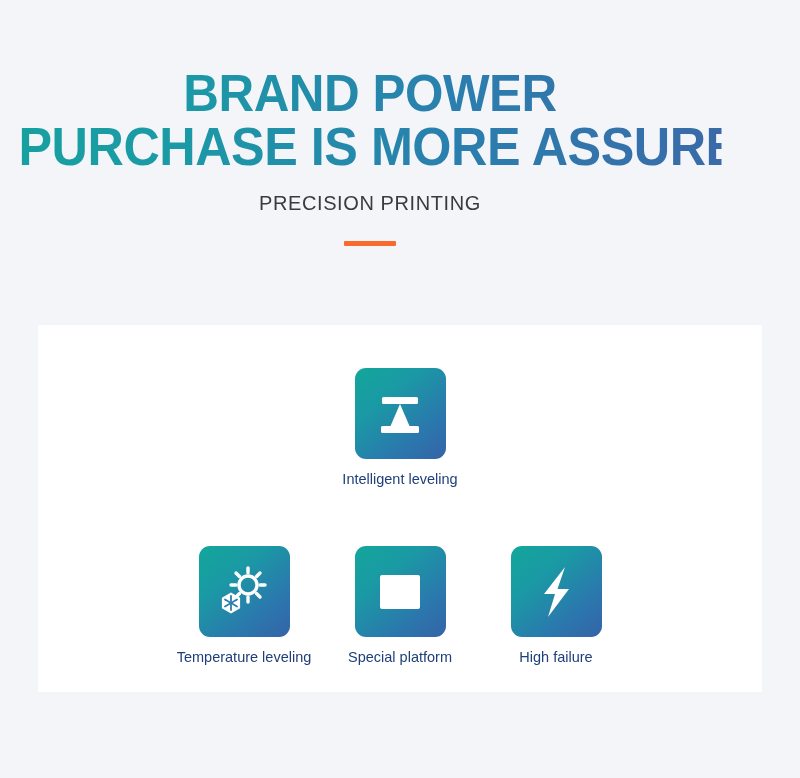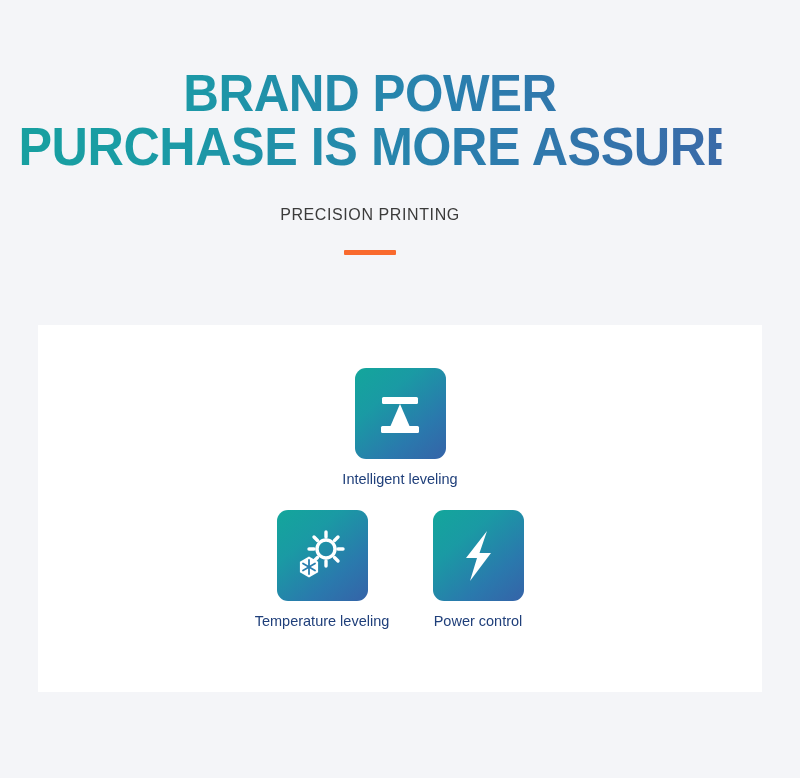--- a/index.html
+++ b/index.html
@@ -46,8 +46,8 @@
   }
 
   .subtitle {
-    margin-top: 32px;
-    font-size: 16px;
+    margin-top: 18px;
+    font-size: 20px;
     color: #3b3b3b;
     letter-spacing: 0.6px;
   }

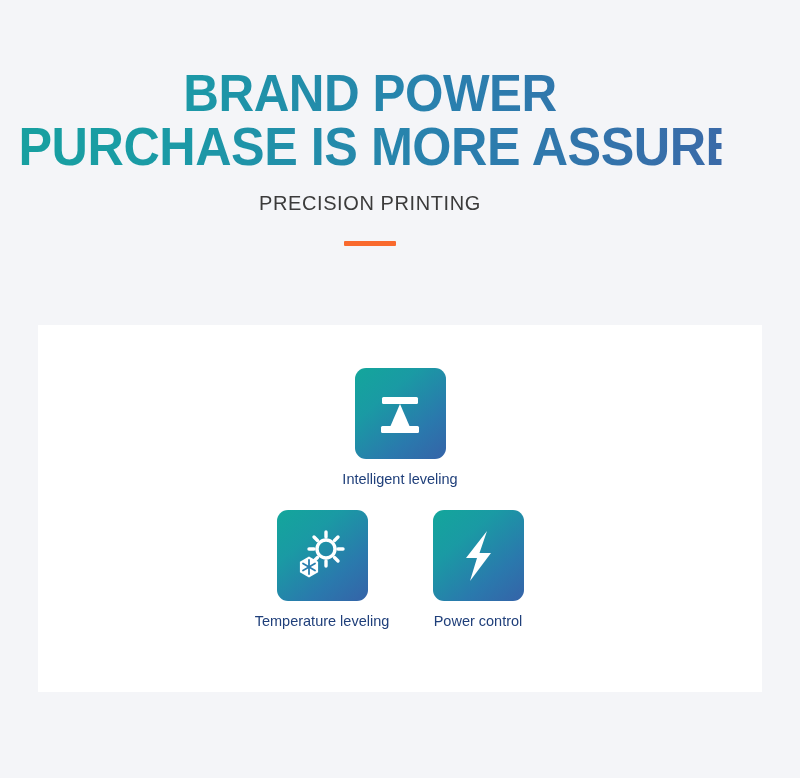--- a/index.html
+++ b/index.html
@@ -86,6 +86,7 @@
     justify-content: flex-start;
     padding-top: 43px;
     box-sizing: border-box;
+    gap: 36px;
   }
 
   .row {

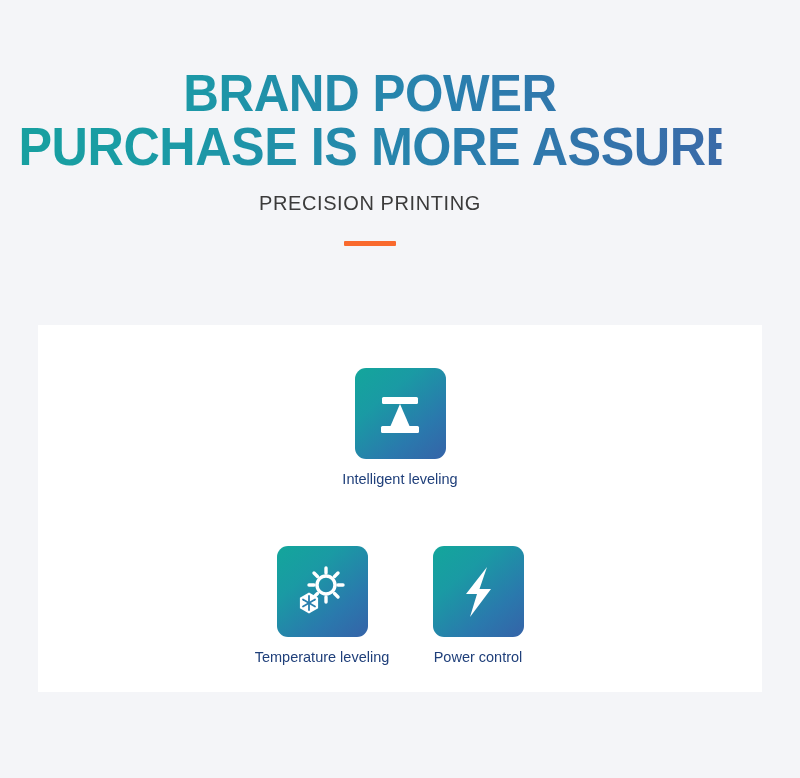--- a/index.html
+++ b/index.html
@@ -193,6 +193,14 @@
           <div class="feature-label">Temperature leveling</div>
         </div>
 
+        <div class="feature">
+          <div class="tile">
+            <svg width="56" height="56" viewBox="0 0 56 56" aria-hidden="true">
+              <rect x="8" y="11" width="40" height="34" rx="2" fill="#ffffff"></rect>
+            </svg>
+          </div>
+          <div class="feature-label">Special platform</div>
+        </div>
 
 
         <div class="feature">

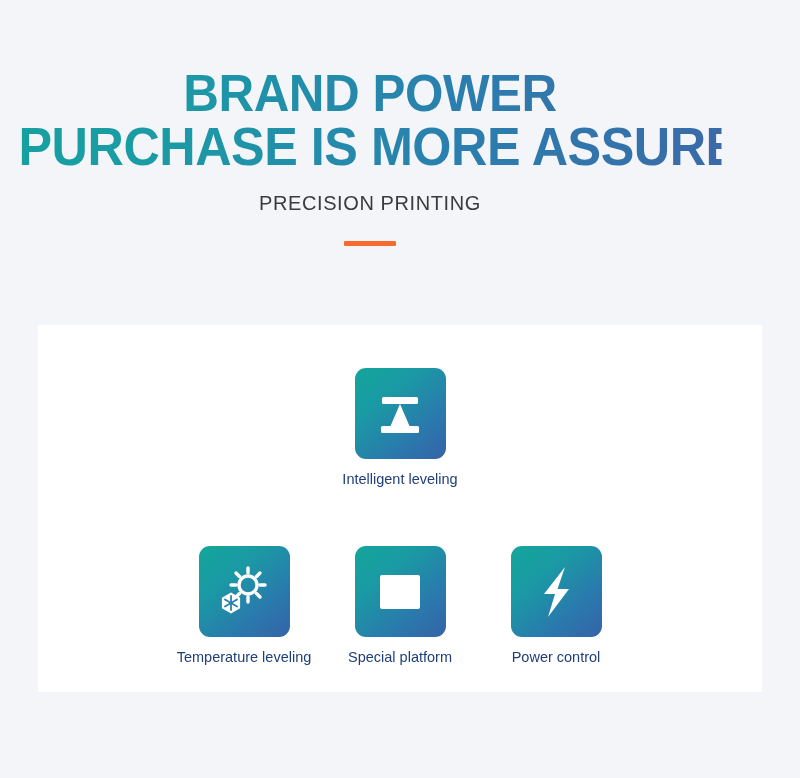--- a/index.html
+++ b/index.html
@@ -209,7 +209,7 @@
               <path d="M37 4 L16 31 L27 31 L20 54 L41 26 L29.5 26 Z" fill="#ffffff"></path>
             </svg>
           </div>
-          <div class="feature-label">Power control</div>
+          <div class="feature-label">High failure</div>
         </div>
 
       </div>

